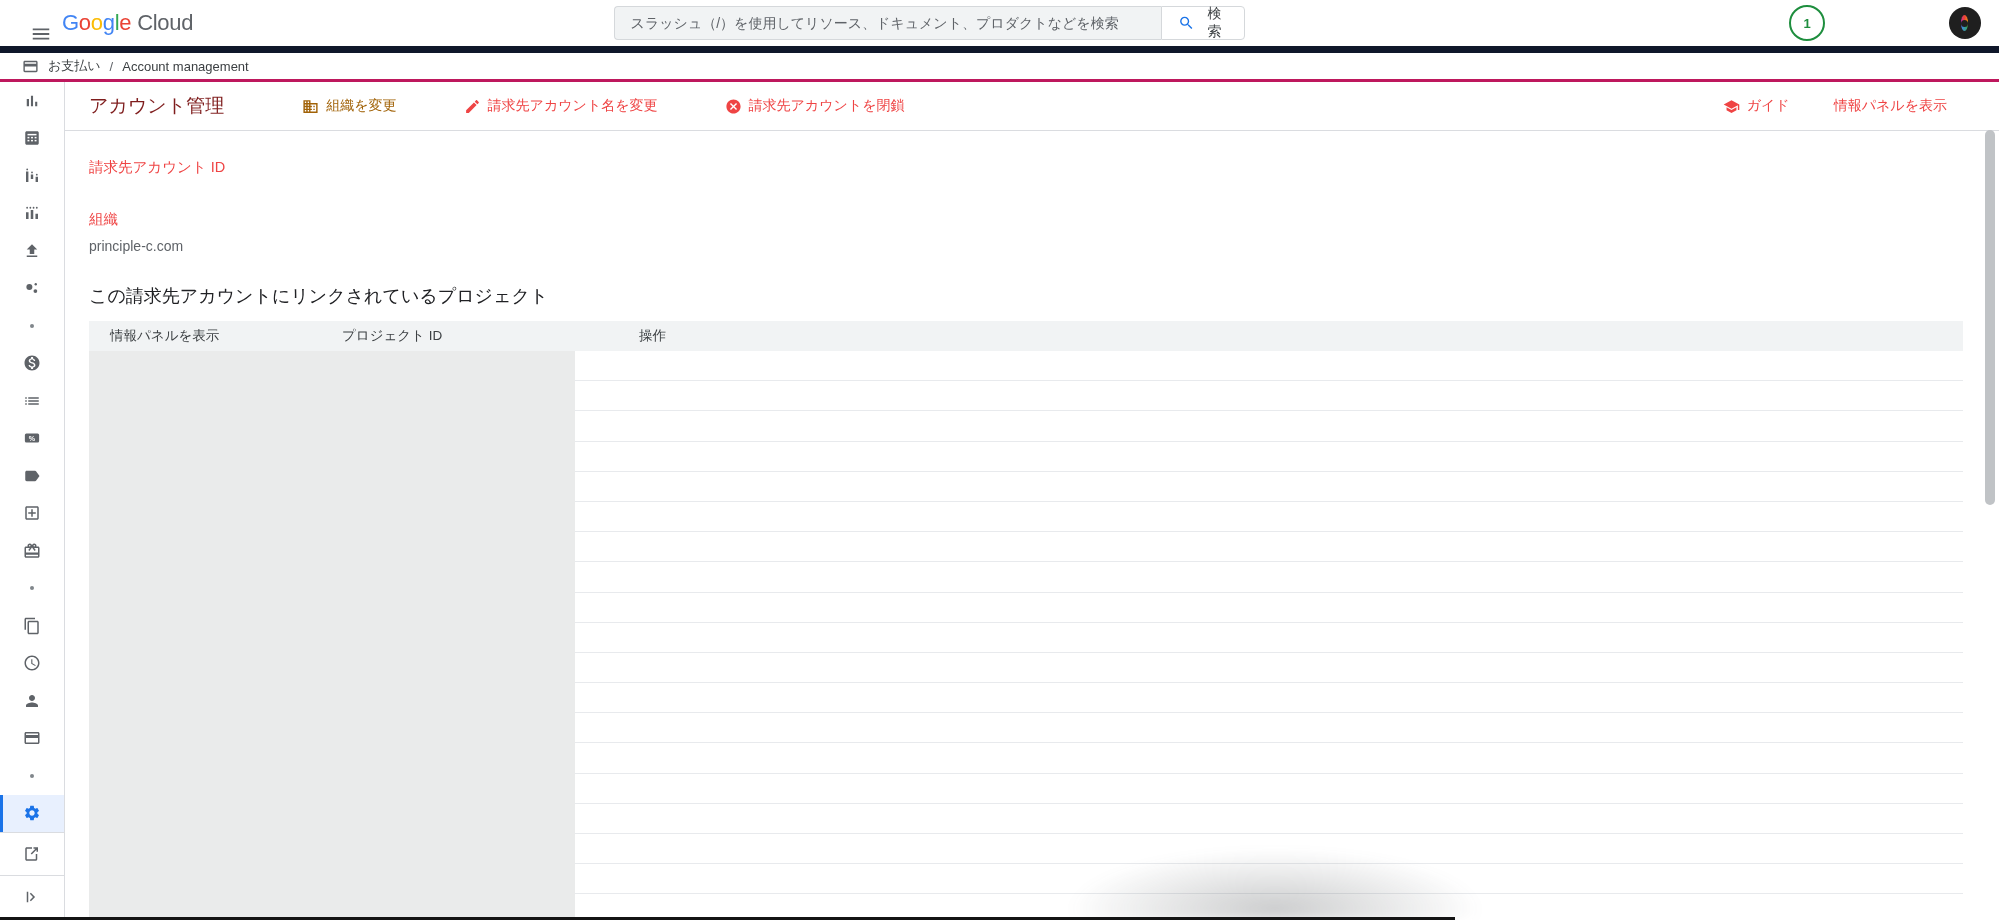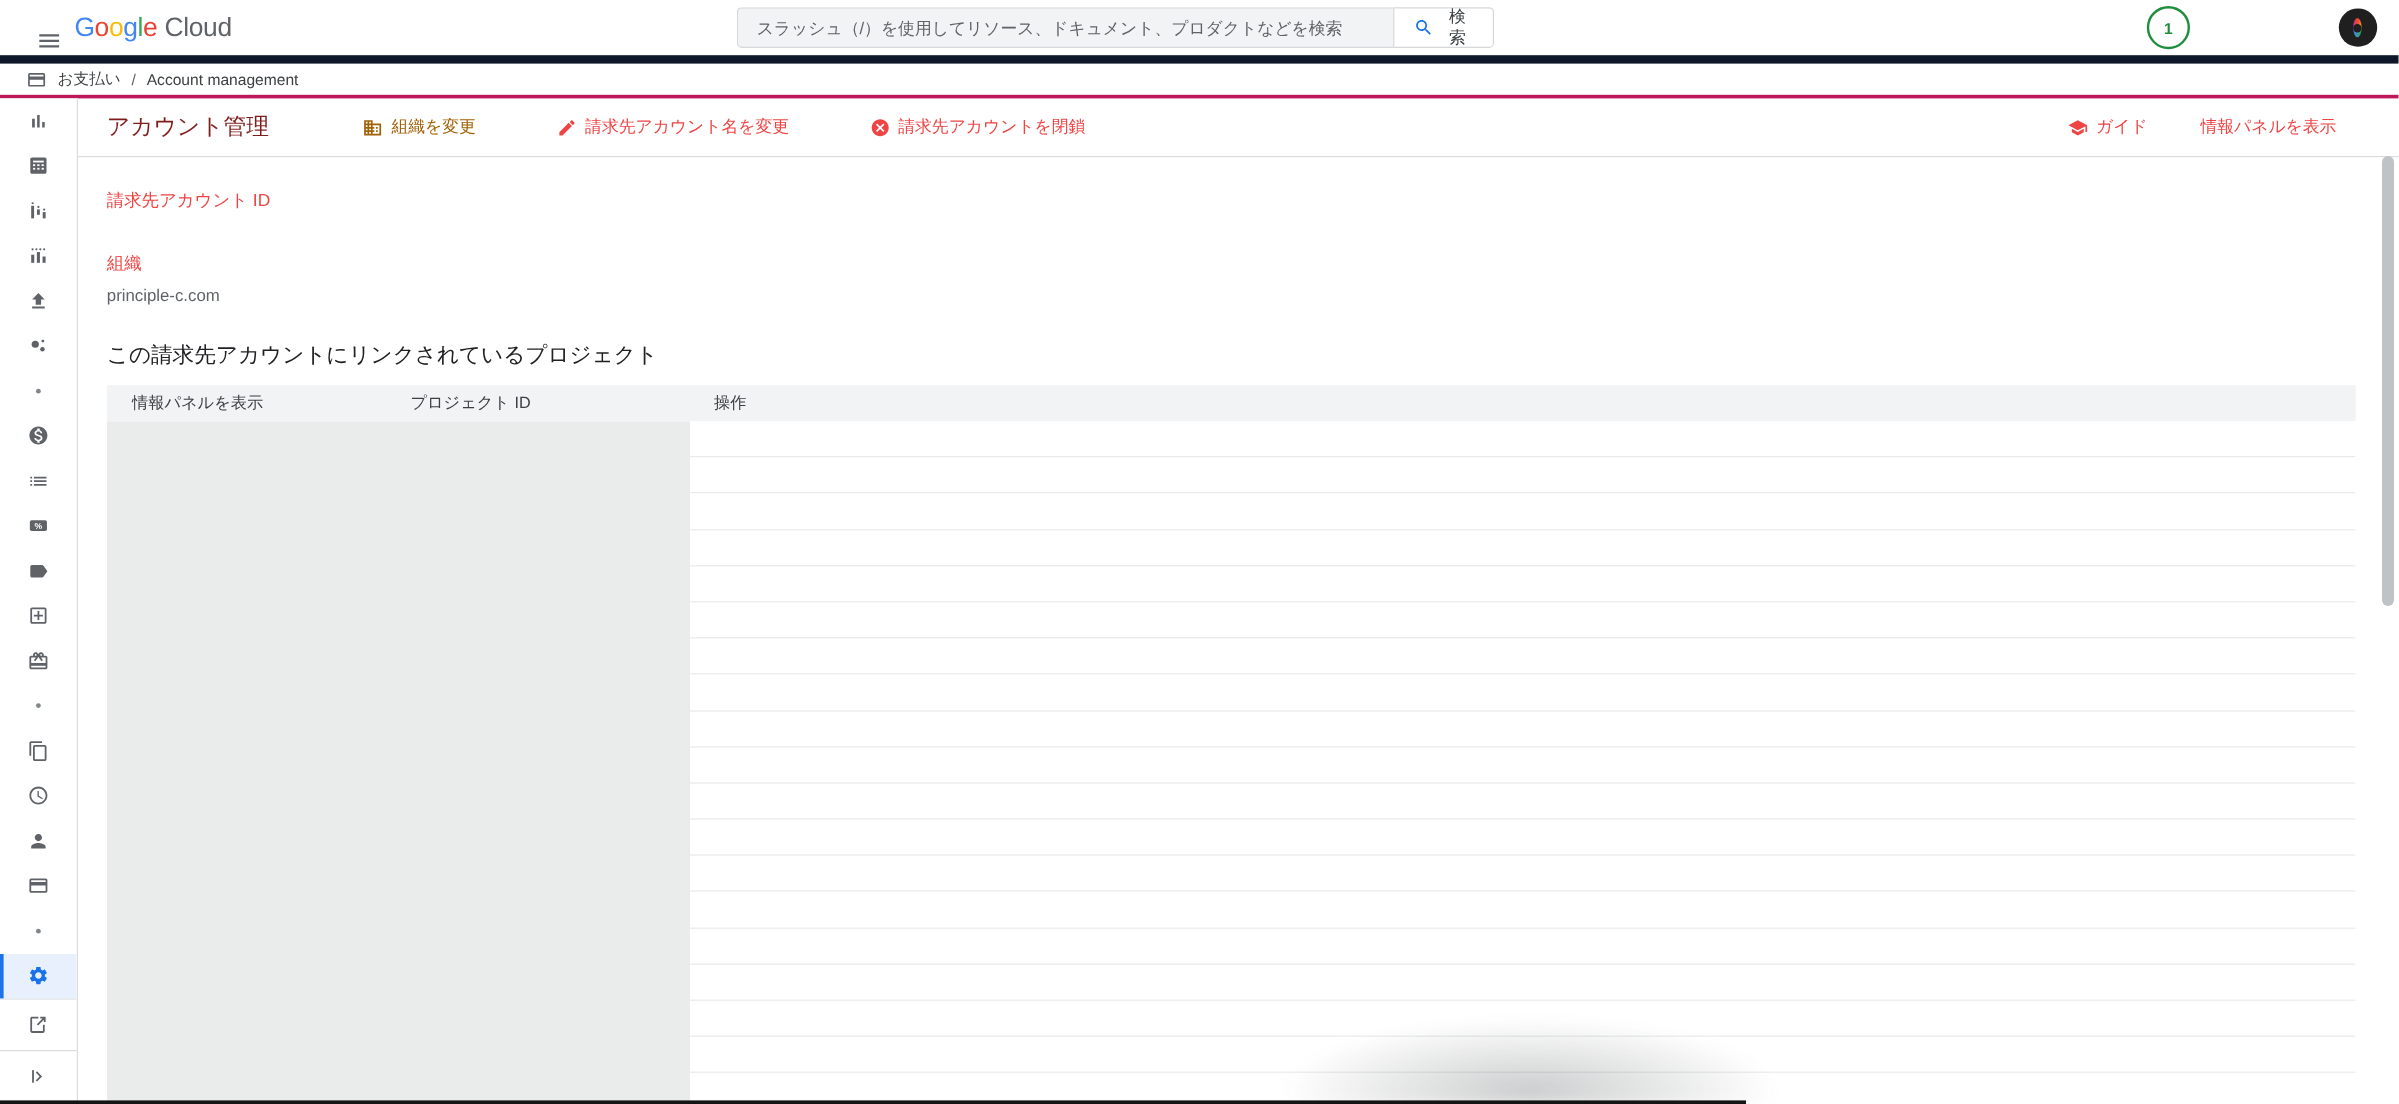--- a/index.html
+++ b/index.html
@@ -73,7 +73,7 @@
   .th{box-sizing:border-box;white-space:nowrap;}
   .th1{width:253px;padding-left:21px;}
   .th2{width:253px;}
-  .th3{flex:1;display:flex;align-items:center;gap:16px;}
+  .th3{flex:1;display:flex;align-items:center;gap:16px;margin-left:44px;}
   .q-btn{width:17px;height:17px;color:#5f6368;display:flex;align-items:center;justify-content:center;}
   .q-btn .icon{width:16px;height:16px;}
   .tbody{position:relative;height:571px;overflow:hidden;}

